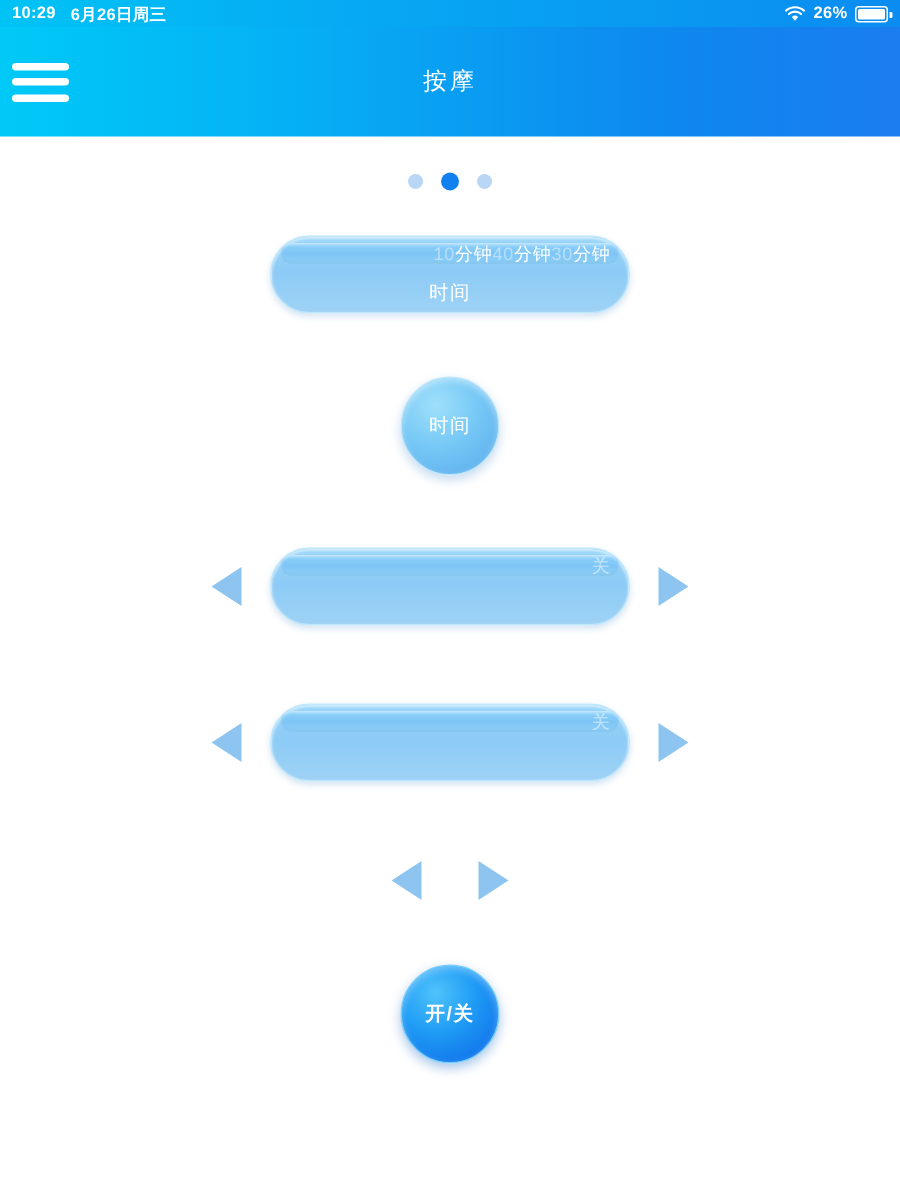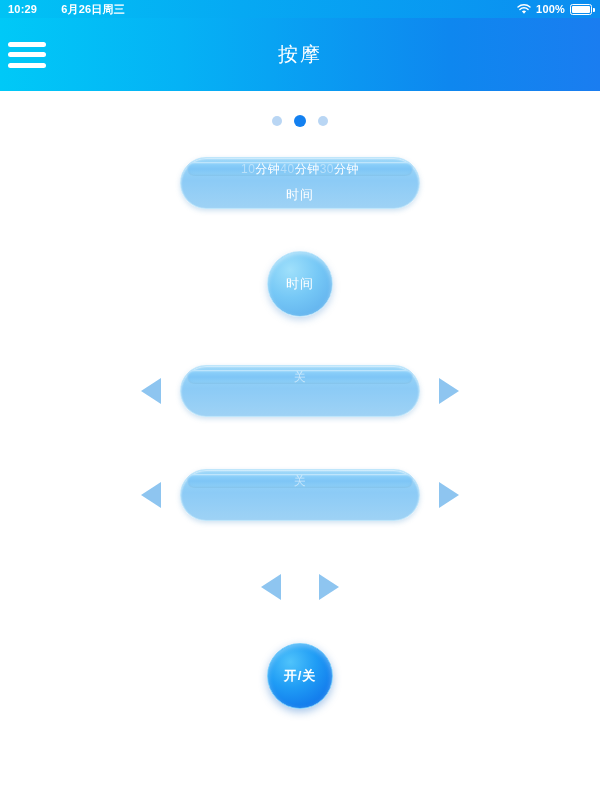--- a/index.html
+++ b/index.html
@@ -31,7 +31,7 @@
   .status-left {
     display: flex;
     align-items: center;
-    gap: 24px;
+    gap: 10px;
   }
   .status-right {
     margin-left: auto;

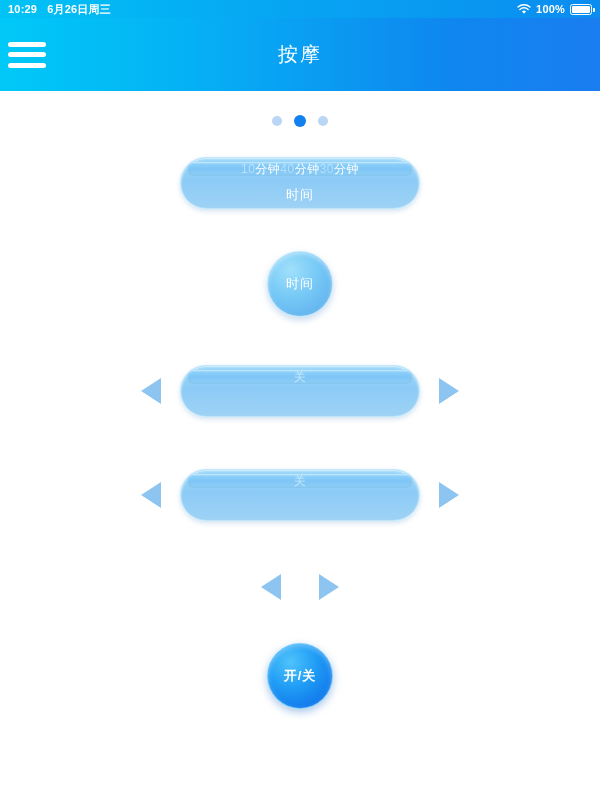--- a/index.html
+++ b/index.html
@@ -241,7 +241,7 @@
         <path d="M1 3.1 a9 9 0 0 1 12 0" stroke="#ffffff" stroke-width="1.4" fill="none" stroke-linecap="round"></path>
       </svg>
     </span>
-    <span>100%</span>
+    <span>26%</span>
     <span class="battery-icon">
       <span class="battery-fill"></span>
     </span>

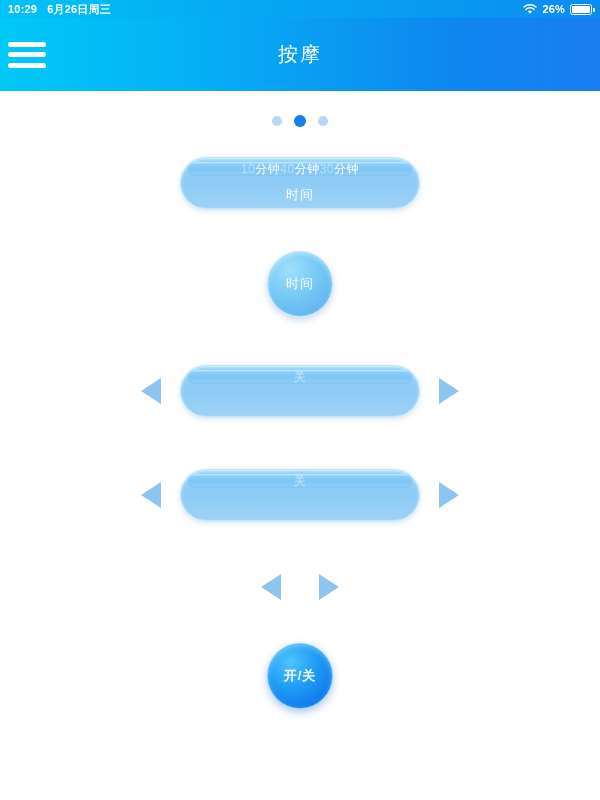--- a/index.html
+++ b/index.html
@@ -97,7 +97,7 @@
     width: 100%;
     text-align: center;
     color: #ffffff;
-    font-size: 20px;
+    font-size: 16px;
     letter-spacing: 2px;
     font-weight: normal;
   }

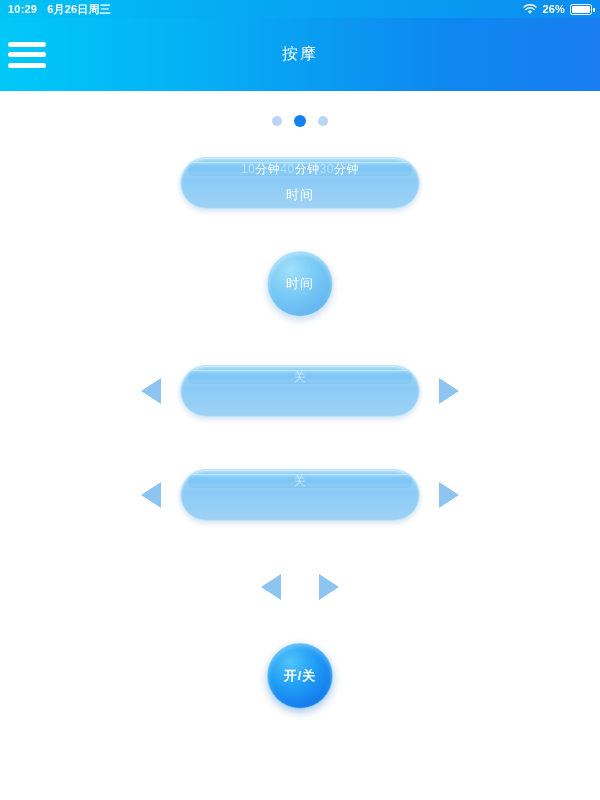--- a/index.html
+++ b/index.html
@@ -159,7 +159,7 @@
                 inset 0 -1px 2px rgba(90,150,200,0.25);
     display: flex;
     align-items: center;
-    justify-content: center;
+    justify-content: flex-end;
     box-sizing: border-box;
     padding: 0 6px;
   }

